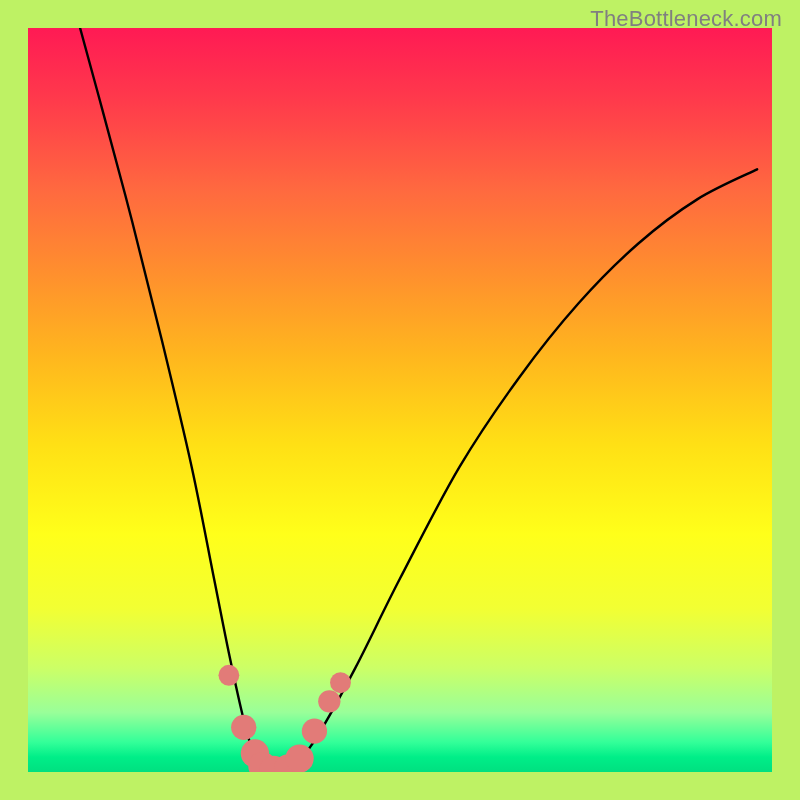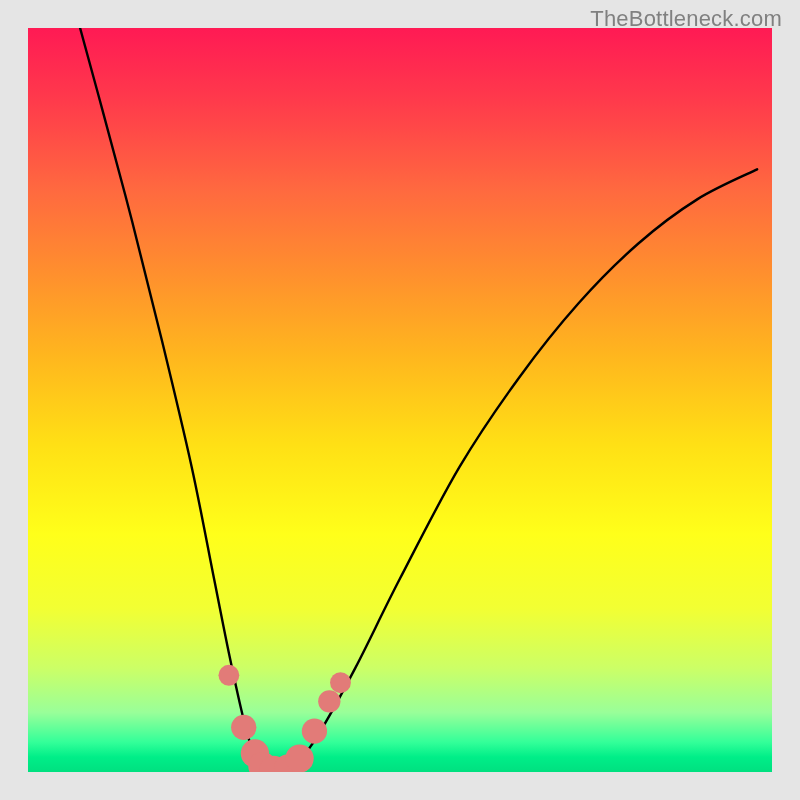--- a/index.html
+++ b/index.html
@@ -15,7 +15,7 @@
     position: relative;
     width: 800px;
     height: 800px;
-    background: #e5e5e5;
+    background: #bef264;
   }
   .watermark {
     position: absolute;

